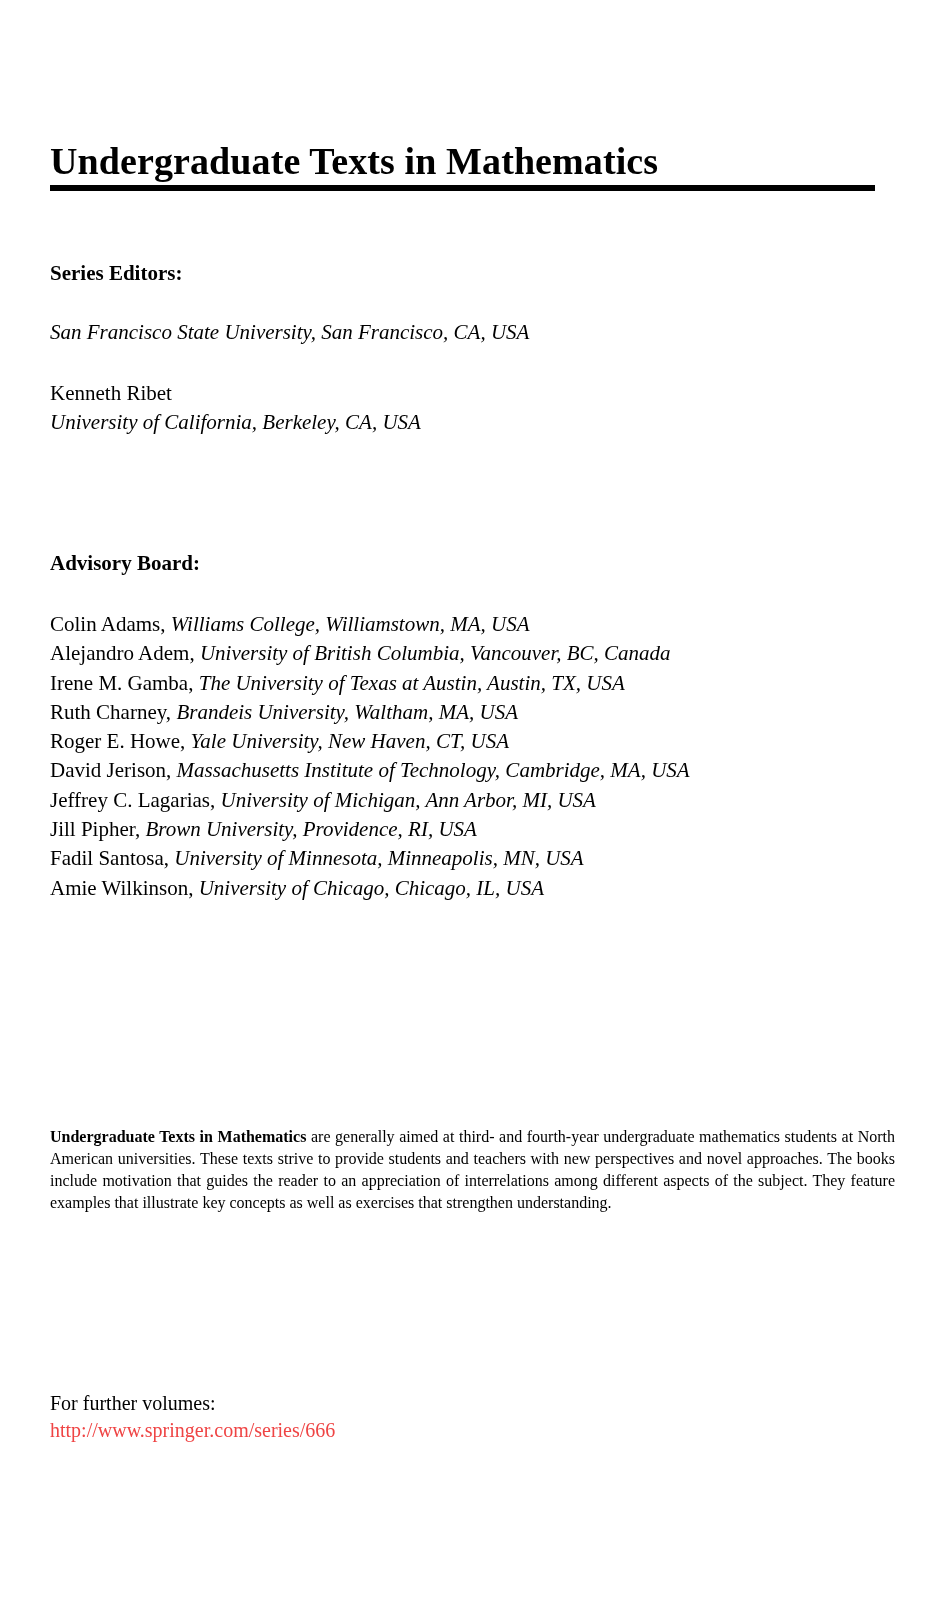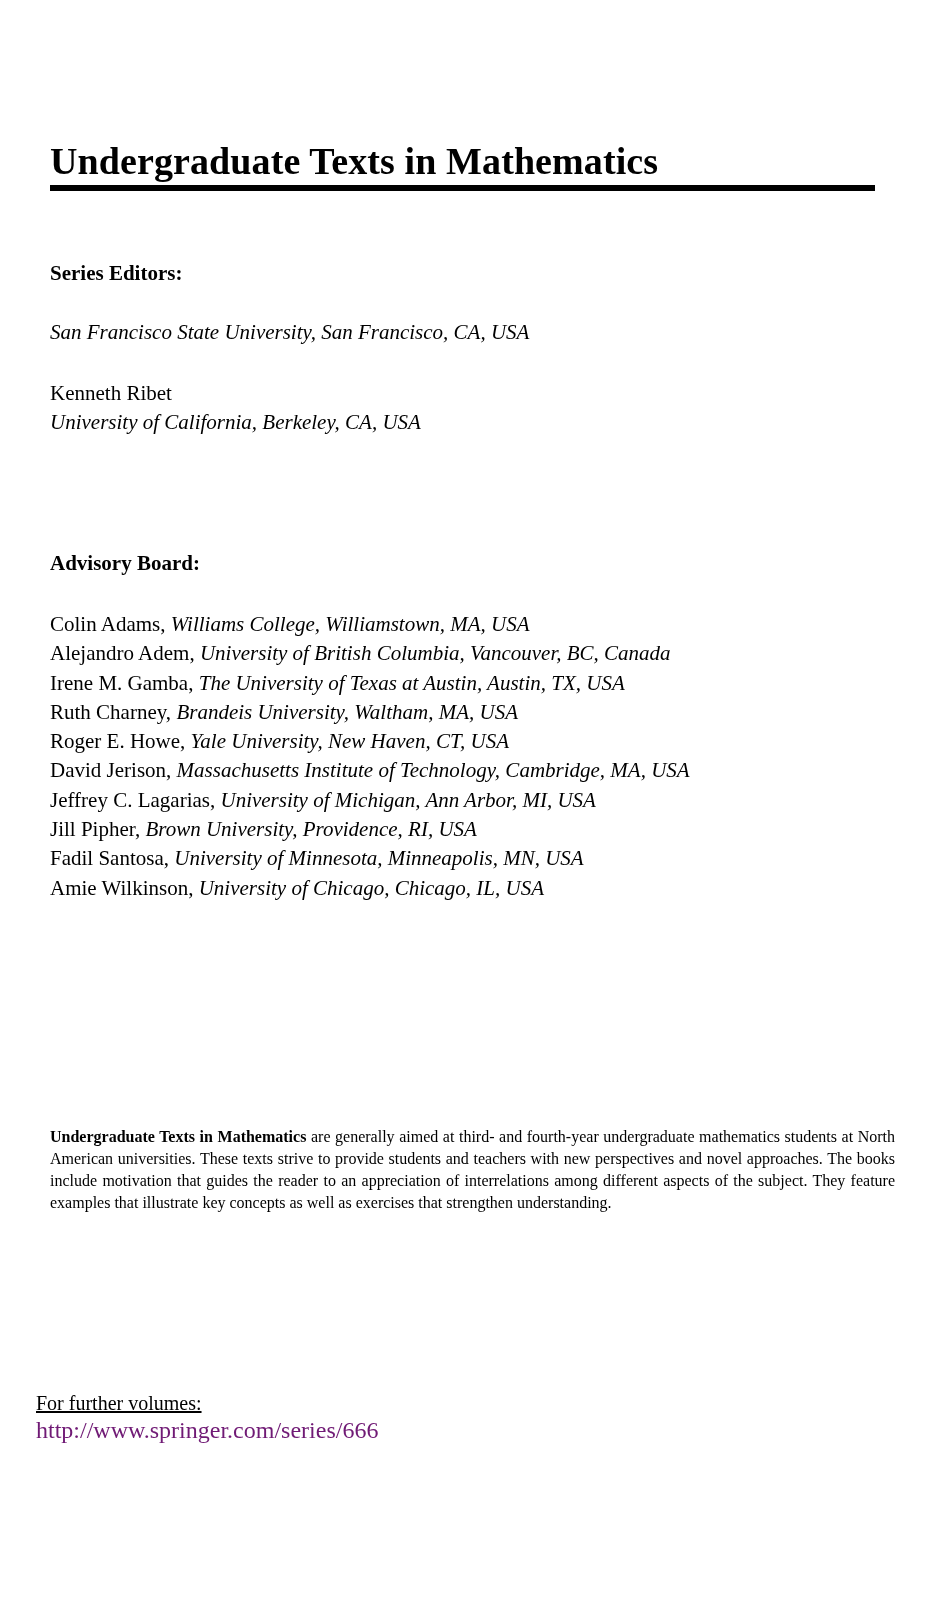--- a/index.html
+++ b/index.html
@@ -114,10 +114,9 @@
   
   .footer {
     position: absolute;
-    left: 36px;
+    left: 50px;
     top: 1390px;
     width: 500px;
-    text-decoration: underline;
   }
   .footer-label {
     display: block;

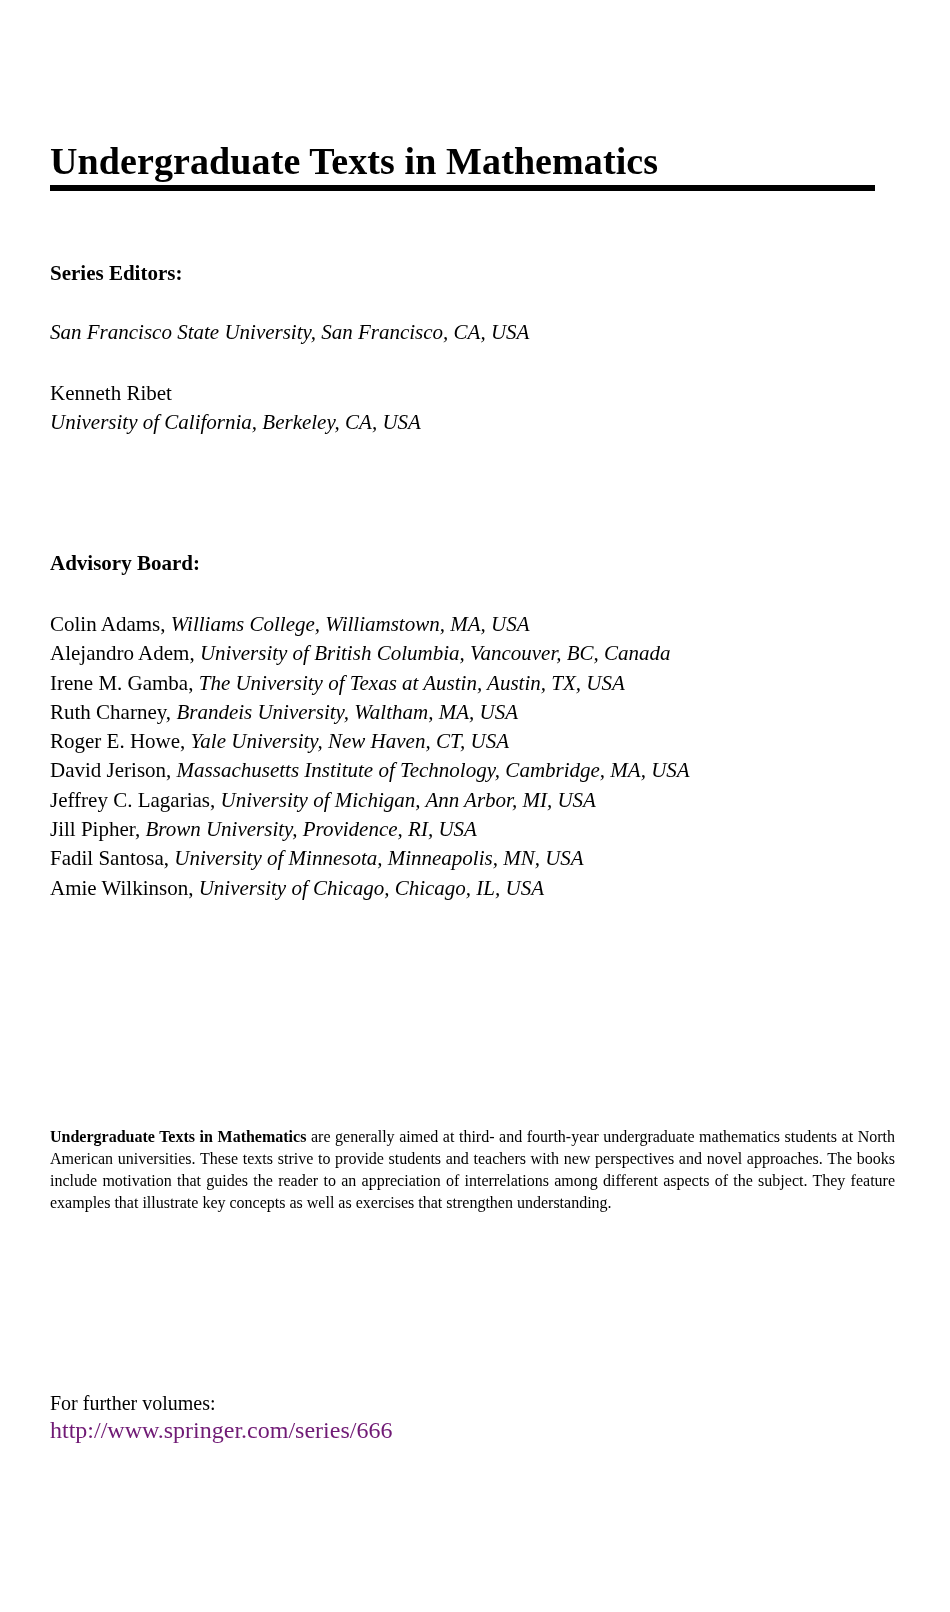--- a/index.html
+++ b/index.html
@@ -125,9 +125,9 @@
   }
   .footer-link {
     display: inline-block;
-    font-size: 24px;
+    font-size: 20px;
     line-height: 27px;
-    color: #701a75;
+    color: #ef4444;
     text-decoration: none;
   }
 </style>

